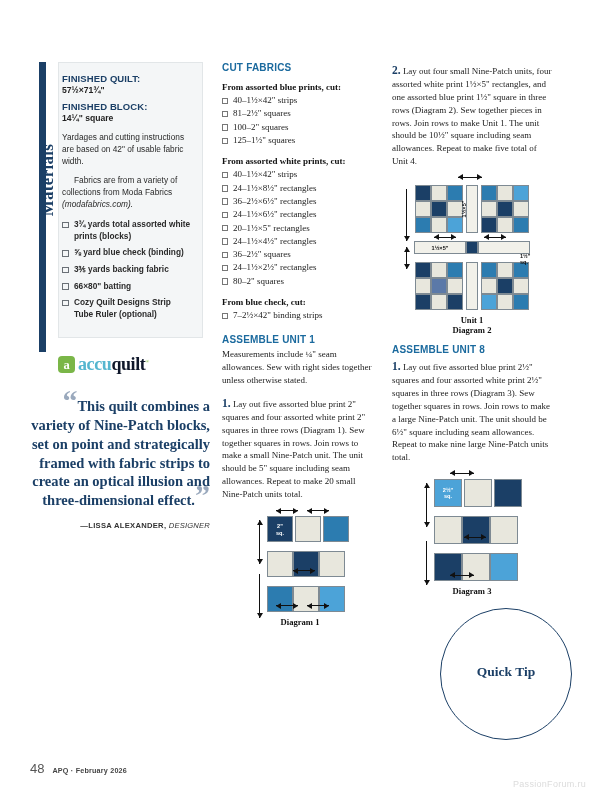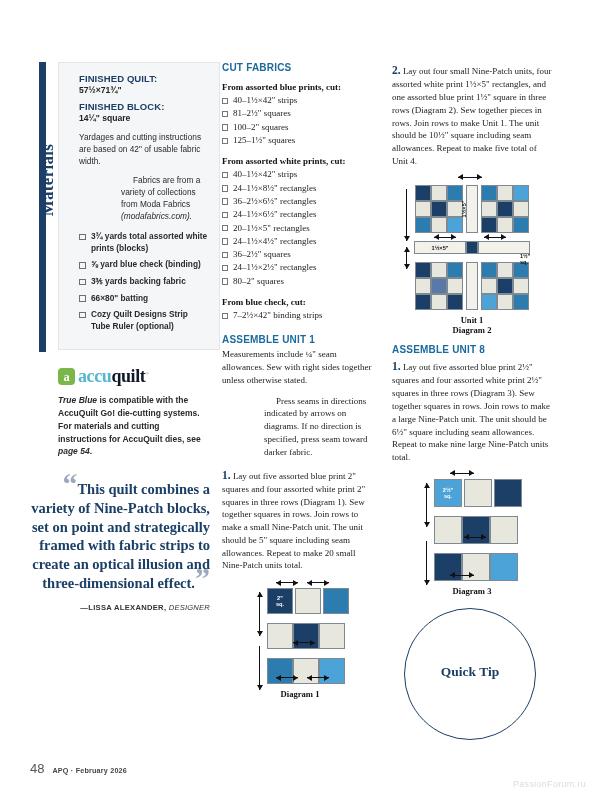--- a/index.html
+++ b/index.html
@@ -32,7 +32,7 @@
   }
   .mat-box{
     margin-left:28px;background:#f4f6f7;border:1px solid #e2e6e8;
-    padding:10px 11px 12px 20px;width:129px;
+    padding:10px 11px 12px 3px;width:129px;
   }
   .mat-h{font-size:9.5px;font-weight:bold;color:#1b3f66;line-height:1.25;letter-spacing:.1px;}
   .mat-v{font-size:8.6px;font-weight:bold;color:#222;line-height:1.3;margin-bottom:5px;}

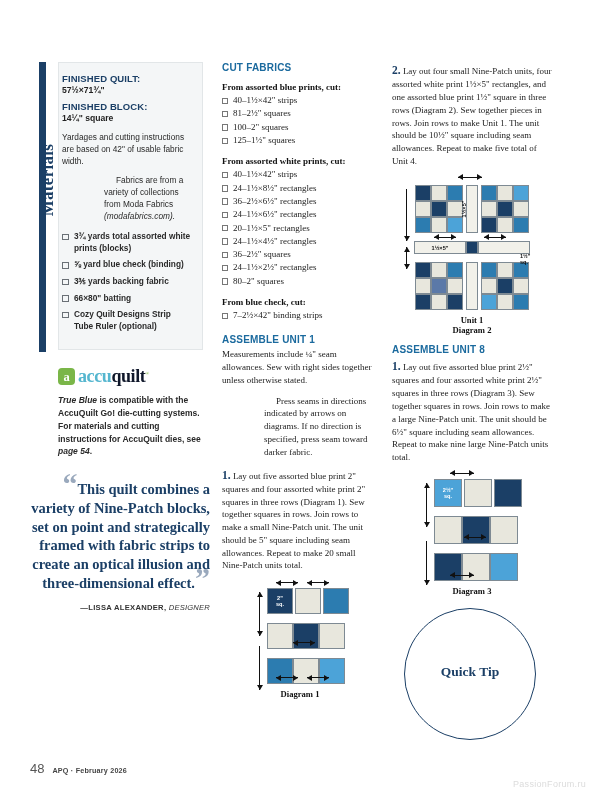--- a/index.html
+++ b/index.html
@@ -107,7 +107,7 @@
   .step{font-family:"Liberation Serif",serif;font-size:9px;line-height:1.42;color:#222;margin:0 0 7px 0;}
   .num{font-weight:bold;color:#1b3f66;font-size:11.5px;font-family:"Liberation Serif",serif;}
   .step b{font-weight:normal;}
-  .indent{text-indent:12px;margin-left:42px;}
+  .indent{text-indent:12px;}
 
   
   .diagram{margin:6px 0 0 0;position:relative;}

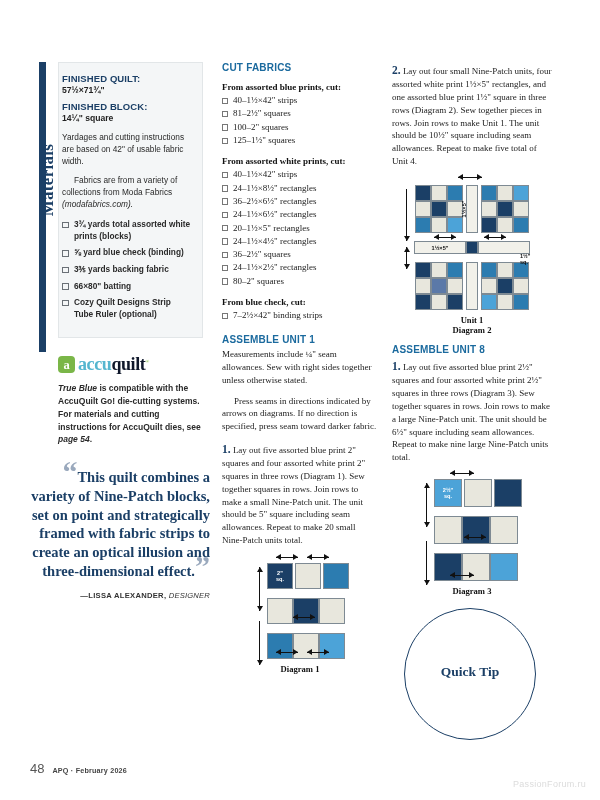--- a/index.html
+++ b/index.html
@@ -216,7 +216,6 @@
         <span class="aq-mark">a</span>
         <span class="aq-name"><span class="aq-b">accu</span><span class="aq-c">quilt</span><span class="aq-tm">®</span></span>
       </div>
-      <div class="aq-p"><i>True Blue</i><span> is compatible with the AccuQuilt Go! die-cutting systems. For materials and cutting instructions for AccuQuilt dies, see </span><i>page 54</i><span>.</span></div>
     </div>
 
     <div class="quote">

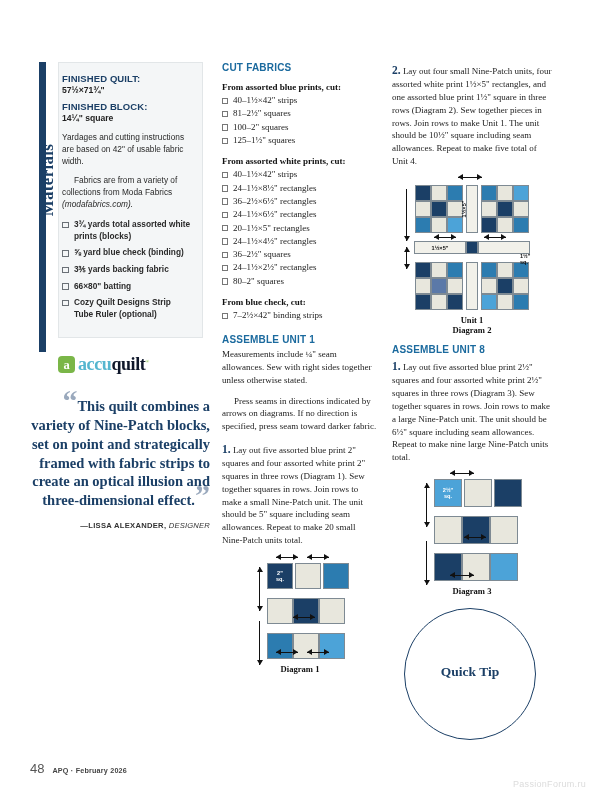--- a/index.html
+++ b/index.html
@@ -261,7 +261,6 @@
 
     <div class="sec-h" style="margin-top:12px;">ASSEMBLE UNIT 1</div>
     <div class="body-t">Measurements include ¼" seam allowances. Sew with right sides together unless otherwise stated.</div>
-    <div class="body-t indent">Press seams in directions indicated by arrows on diagrams. If no direction is specified, press seam toward darker fabric.</div>
 
     <div class="step"><span class="num">1.</span><span> Lay out five assorted blue print 2" squares and four assorted white print 2" squares in three rows </span><b>(Diagram 1)</b><span>. Sew together squares in rows. Join rows to make a small Nine-Patch unit. The unit should be 5" square including seam allowances. Repeat to make 20 small Nine-Patch units total.</span></div>
 

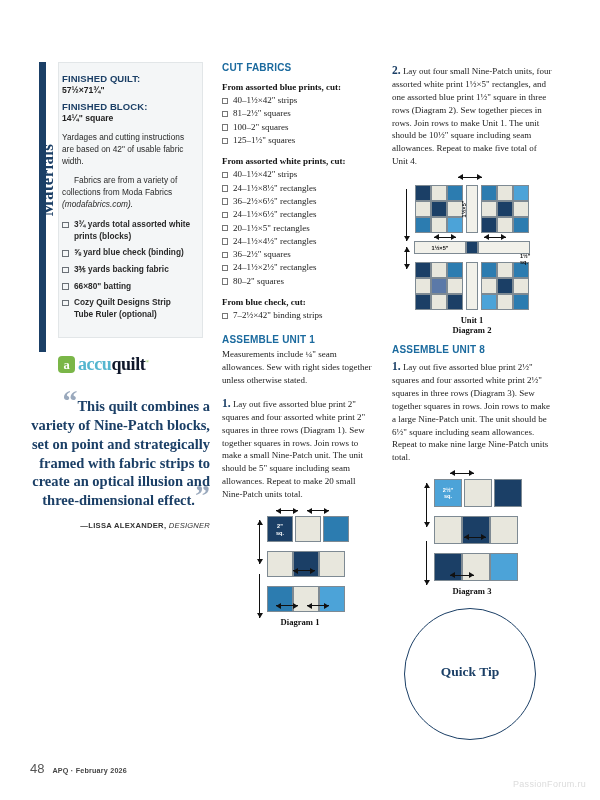--- a/index.html
+++ b/index.html
@@ -156,7 +156,7 @@
 
   
   .tip{
-    position:absolute;left:404px;top:608px;width:132px;height:132px;
+    position:absolute;left:440px;top:608px;width:132px;height:132px;
     border:1.2px solid #1b3f66;border-radius:50%;
     display:flex;flex-direction:column;align-items:center;
     justify-content:center;padding:8px;box-sizing:border-box;

